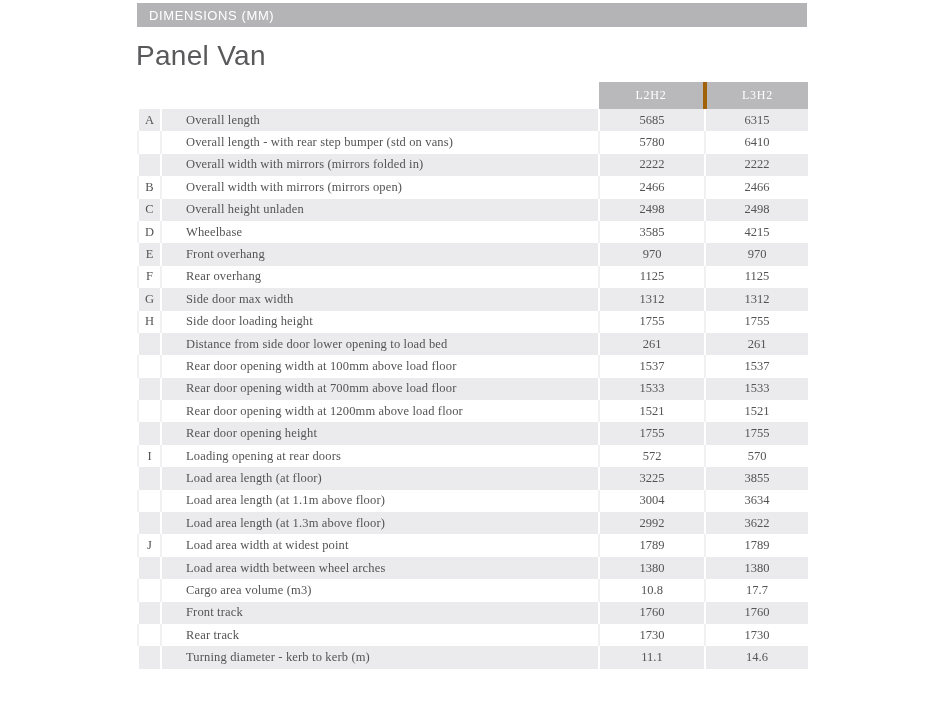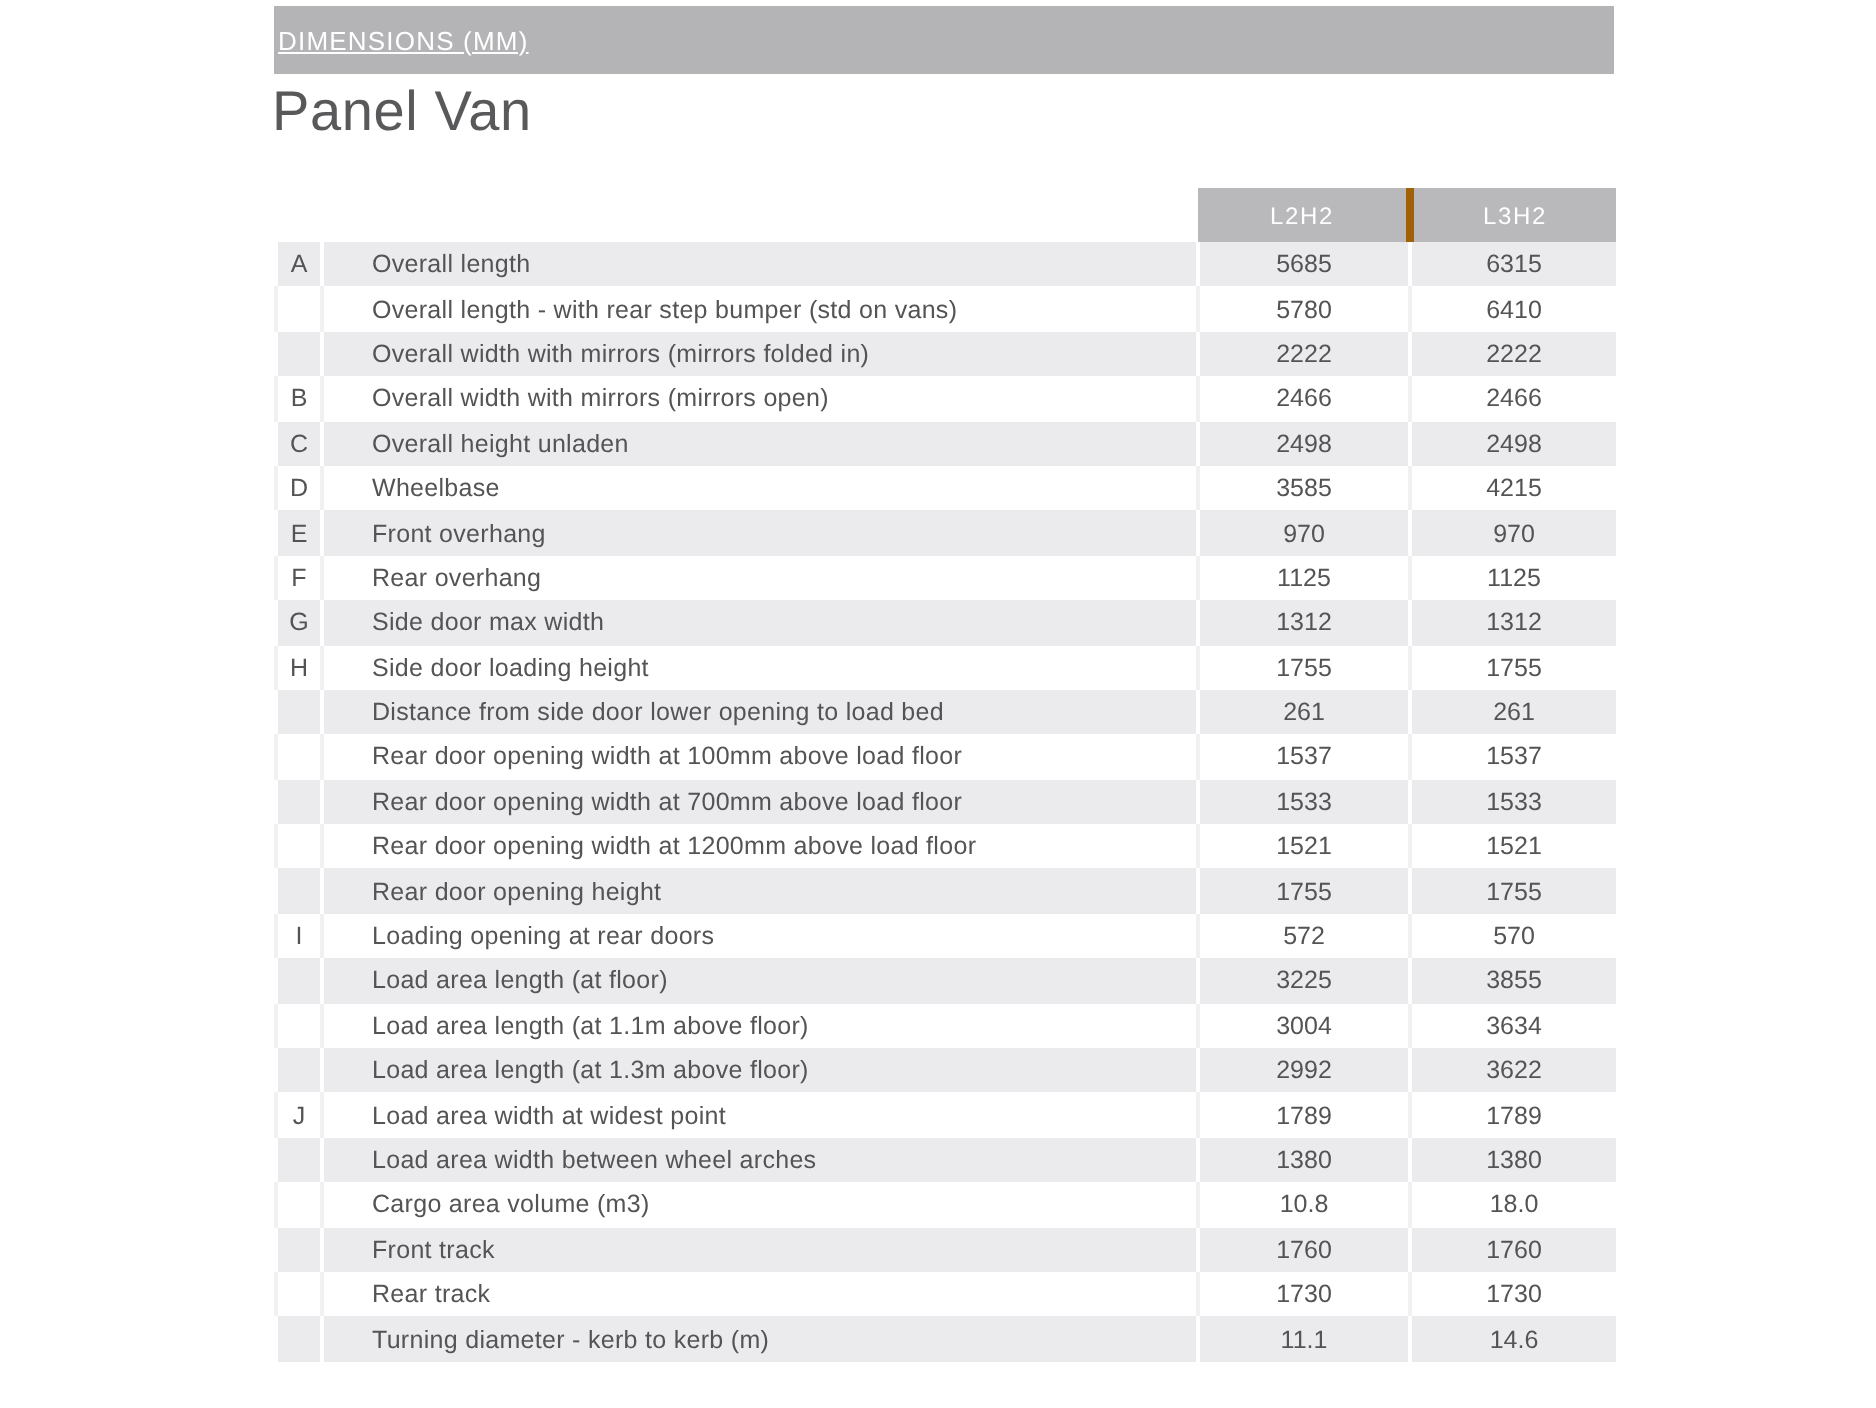--- a/index.html
+++ b/index.html
@@ -20,16 +20,15 @@
     left: 137px;
     top: 3px;
     width: 670px;
-    height: 34px;
+    height: 24px;
     background: #b4b4b6;
     color: #ffffff;
     font-size: 13px;
     letter-spacing: 0.6px;
     display: flex;
     align-items: center;
-    padding-left: 2px;
+    padding-left: 12px;
     box-sizing: border-box;
-    text-decoration: underline;
   }
   .page-title {
     position: absolute;

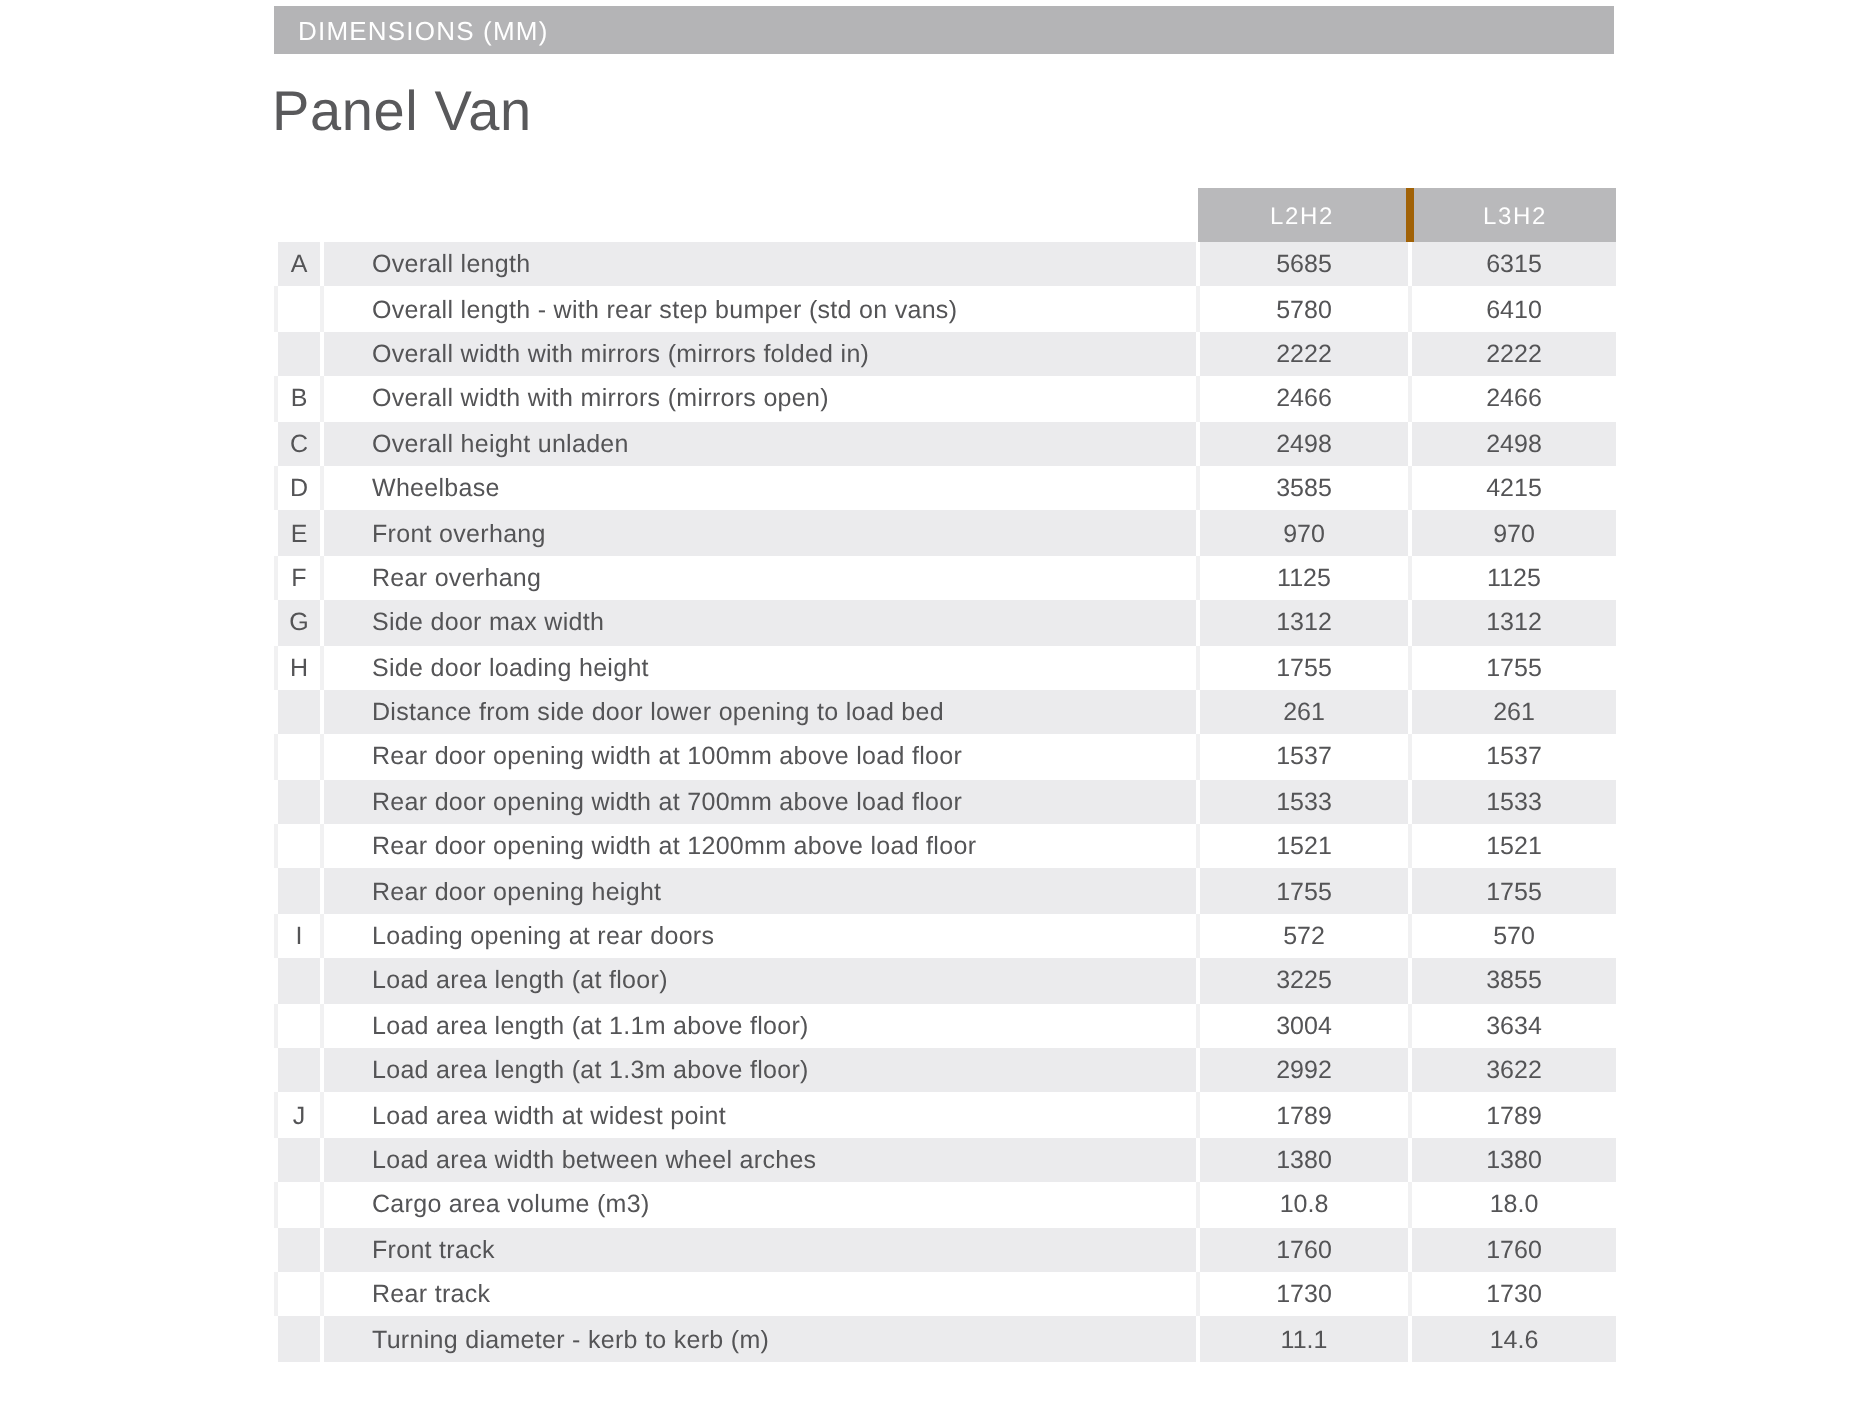--- a/index.html
+++ b/index.html
@@ -42,12 +42,13 @@
   table.dim-table {
     position: absolute;
     left: 137px;
-    top: 94px;
+    top: 82px;
     width: 670px;
     border-collapse: collapse;
     table-layout: fixed;
     font-size: 12.5px;
     color: #545456;
+    font-family: Liberation Serif, serif;
   }
   table.dim-table th {
     height: 27px;

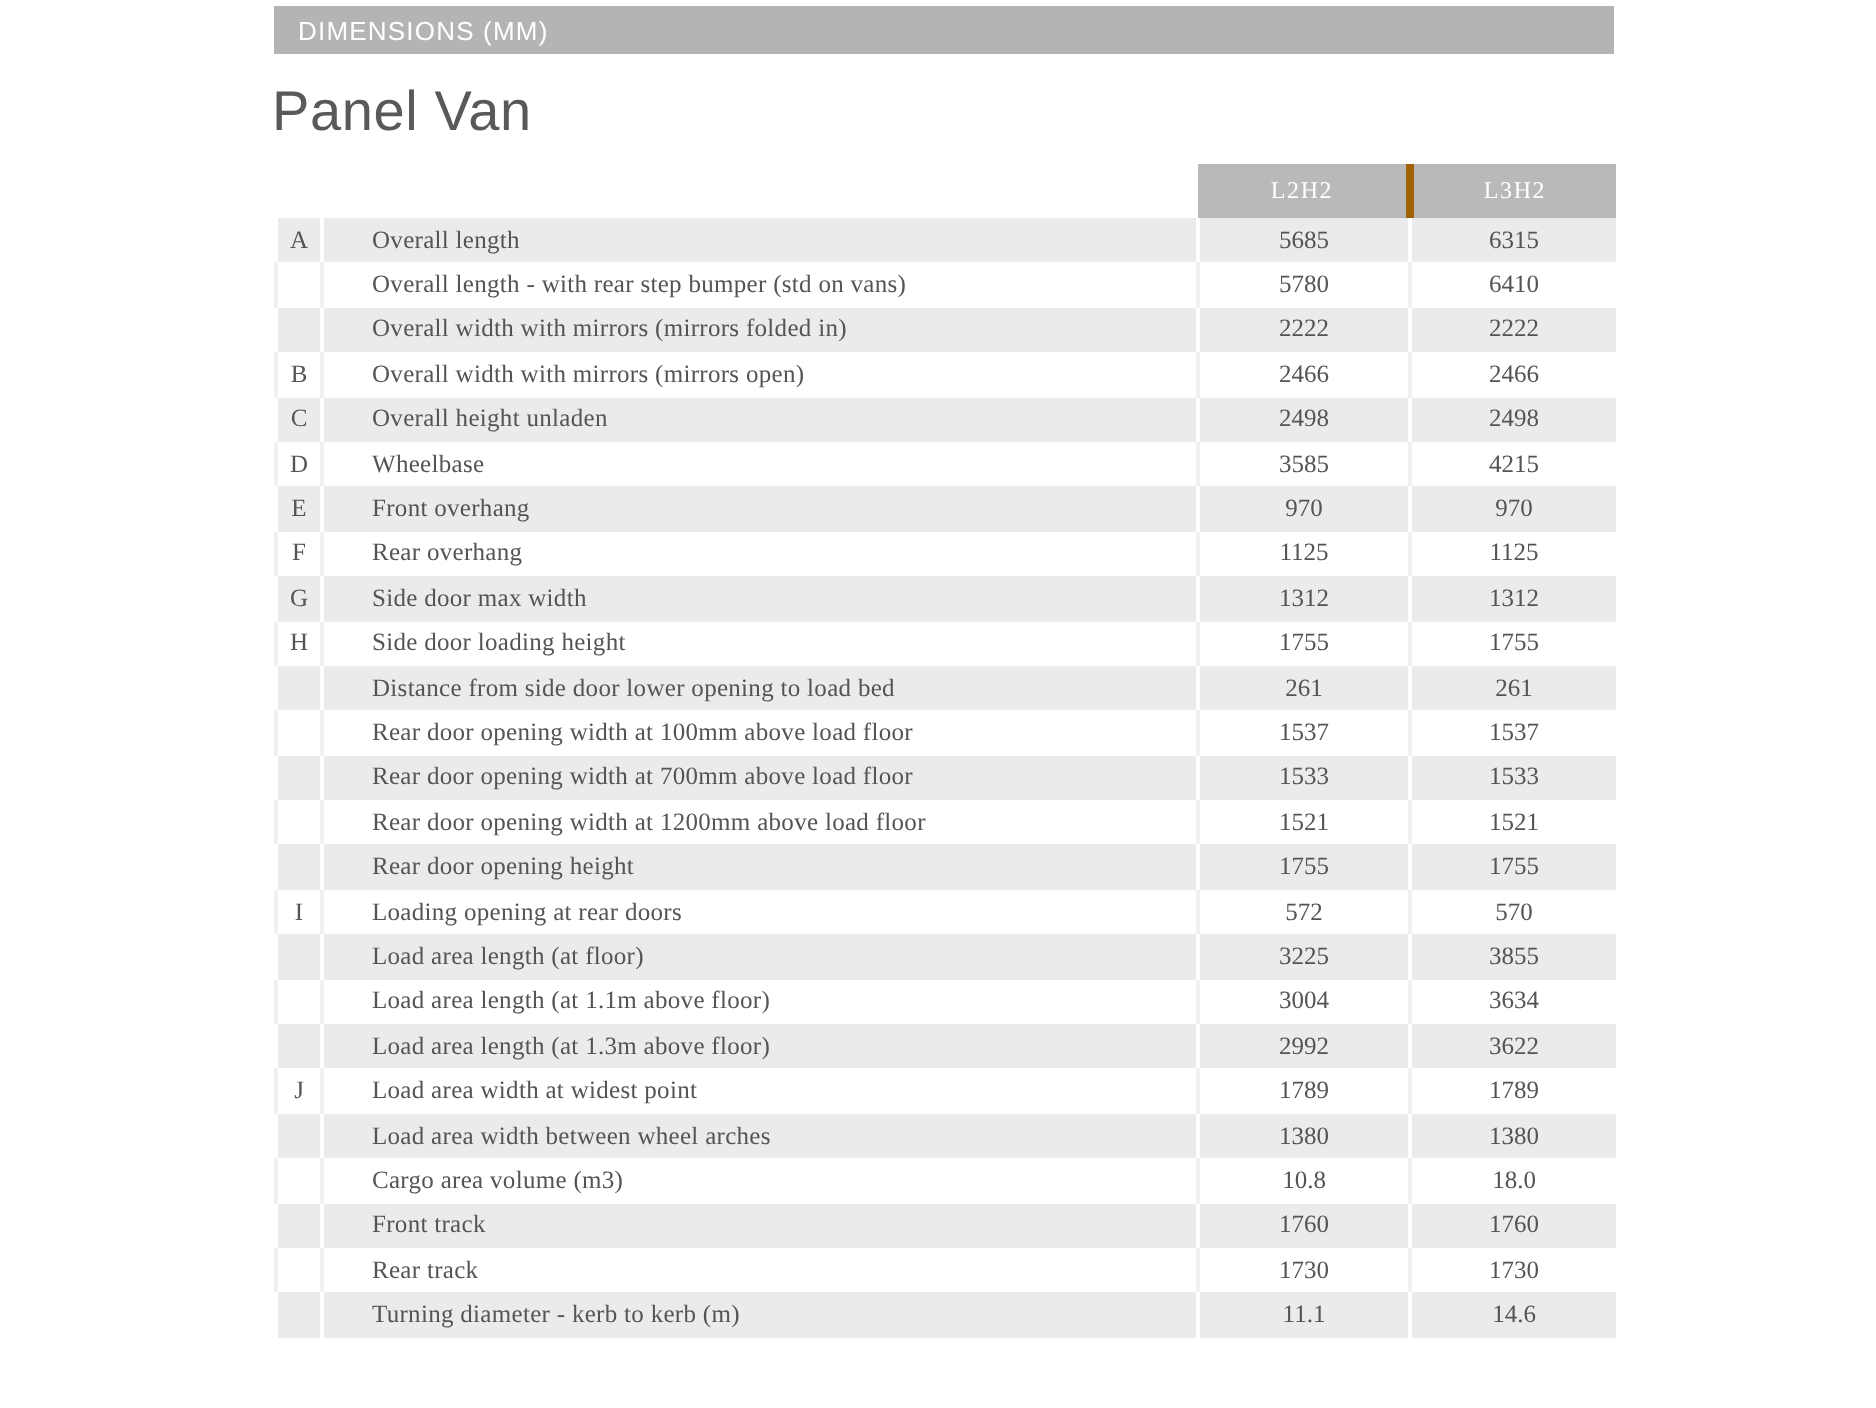--- a/index.html
+++ b/index.html
@@ -237,7 +237,7 @@
           <td class="letter"></td>
           <td class="label">Cargo area volume (m3)</td>
           <td class="val">10.8</td>
-          <td class="val">18.0</td>
+          <td class="val">17.7</td>
         </tr>
         <tr>
           <td class="letter"></td>

